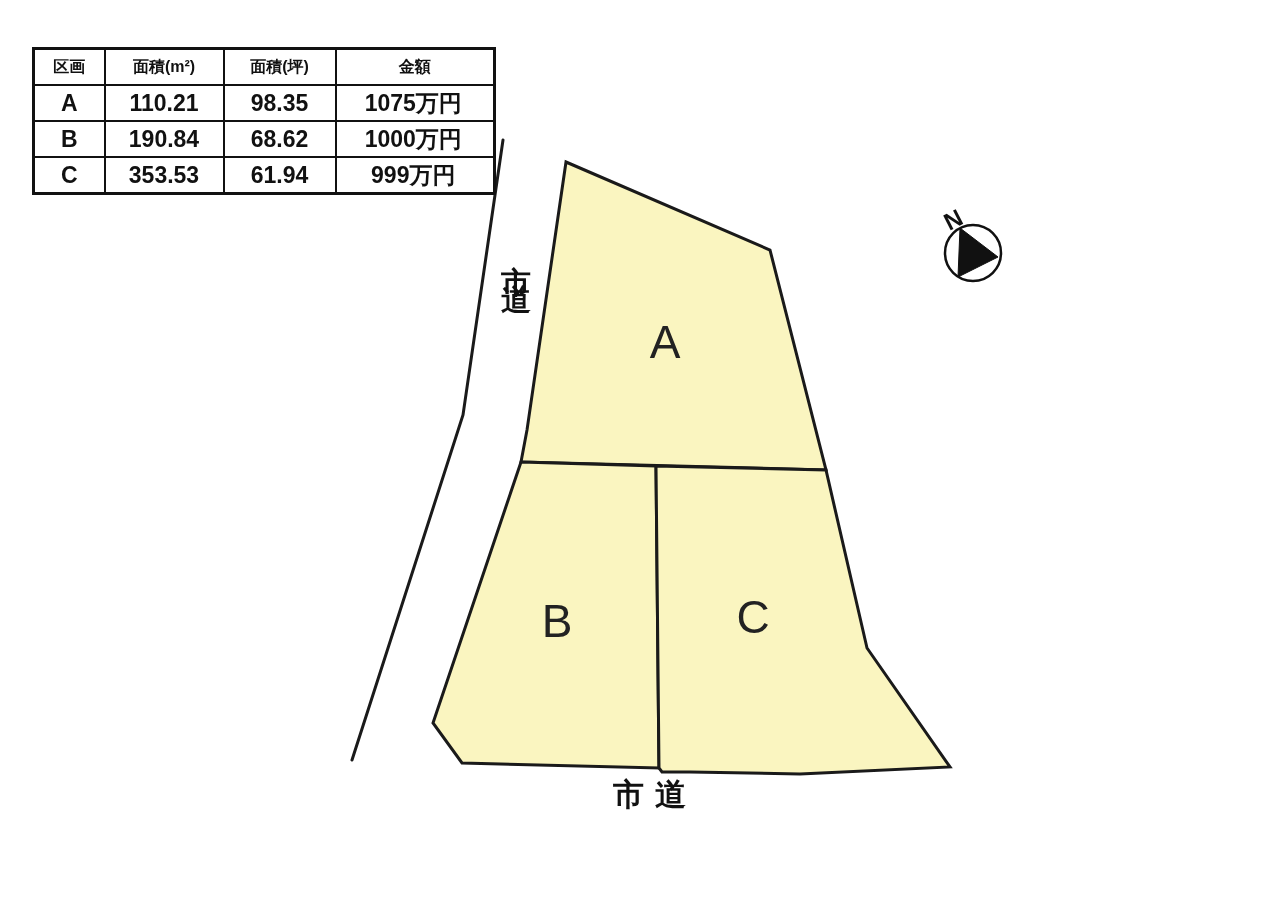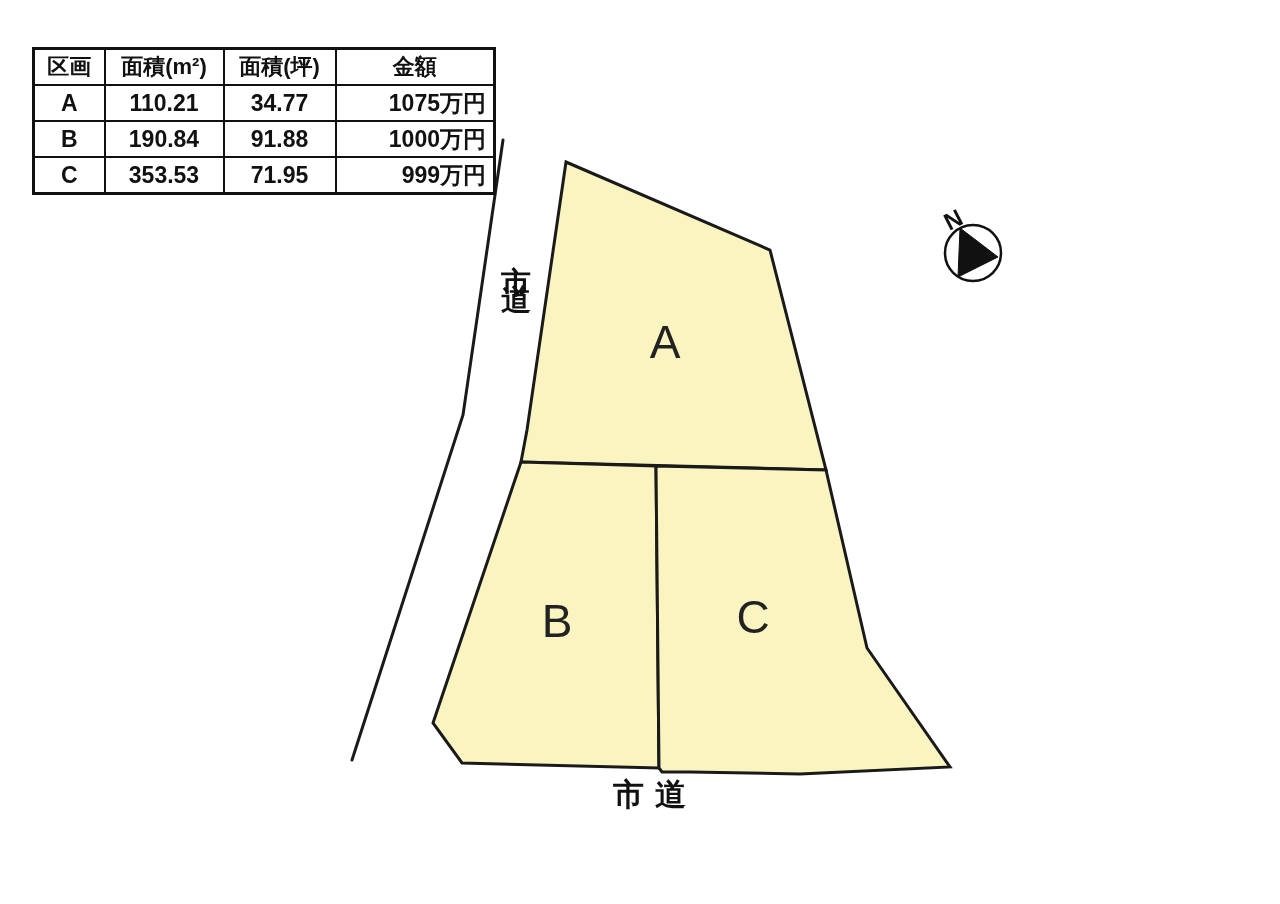--- a/index.html
+++ b/index.html
@@ -25,7 +25,7 @@
     font-size:23px;font-weight:bold;color:#111;text-align:center;white-space:nowrap;
     font-family:"Liberation Sans","DejaVu Sans",sans-serif;
   }
-  table.price th{font-size:22px;}
+  table.price th{font-size:16px;}
   table.price td.col-price,table.price th.col-price{text-align:right;padding-right:7px;}
   .road-label-left{
     position:absolute;left:501px;top:241px;

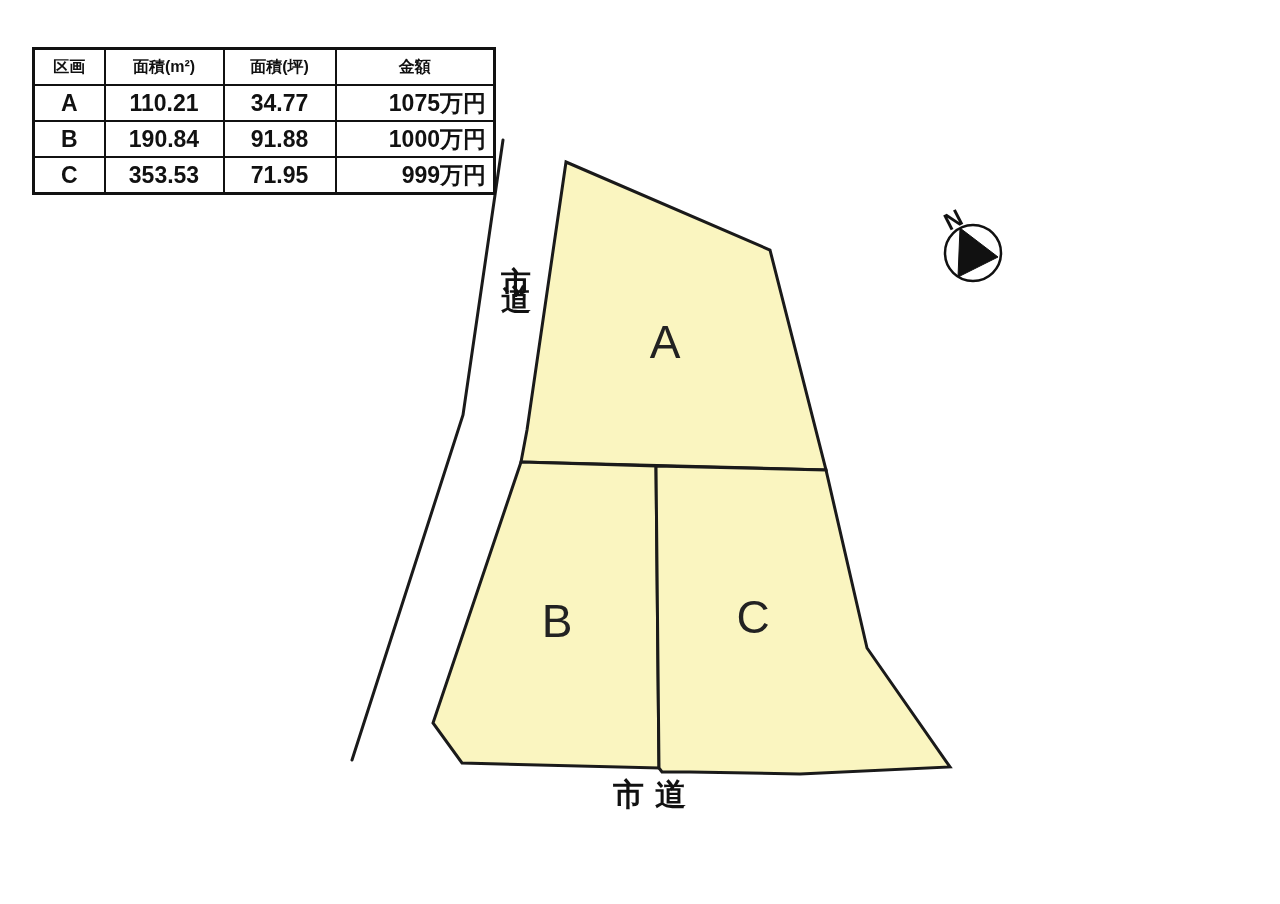--- a/index.html
+++ b/index.html
@@ -80,7 +80,7 @@
       <tr>
         <td>A</td>
         <td>110.21</td>
-        <td>34.77</td>
+        <td>98.35</td>
         <td class="col-price">1075万円</td>
       </tr>
       <tr>

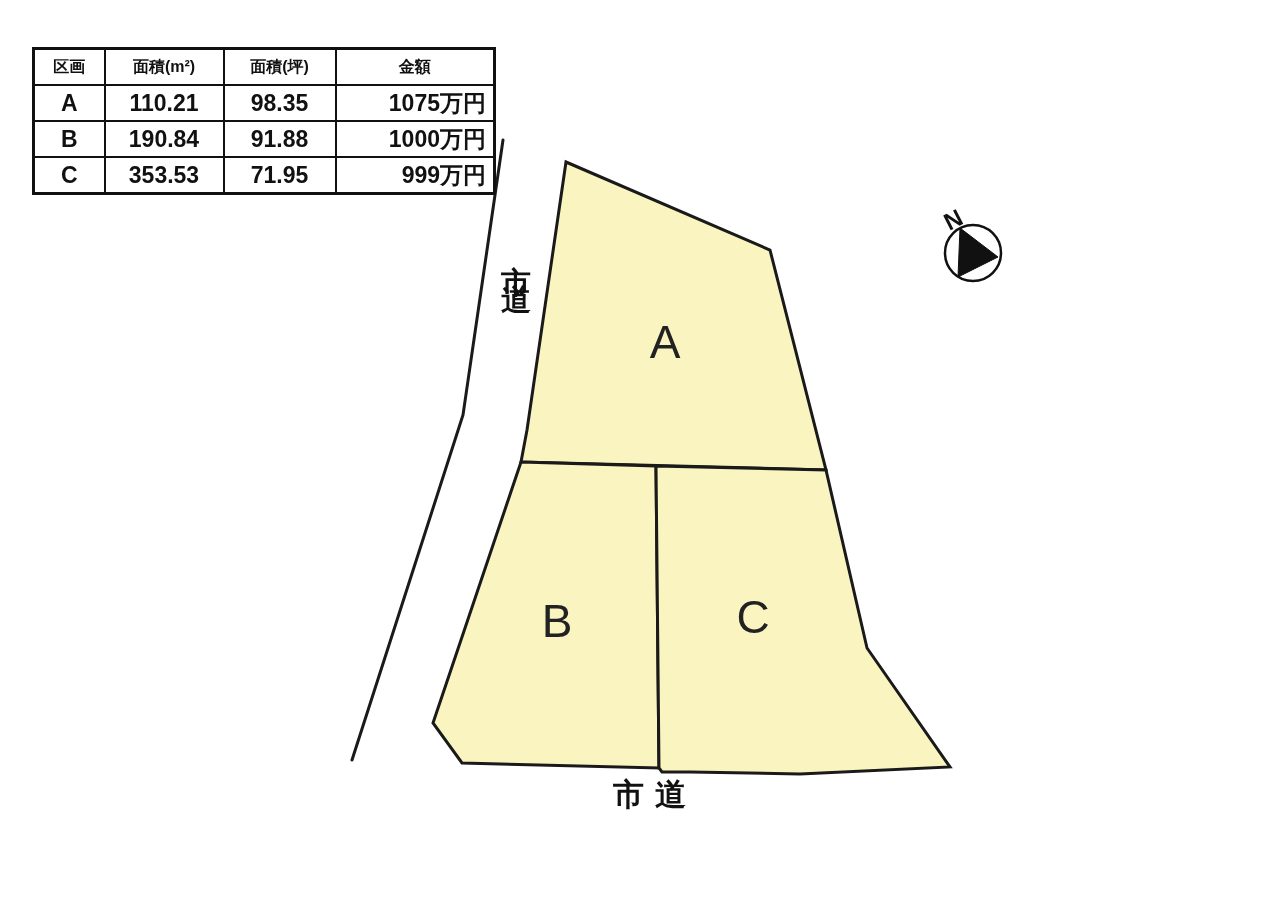--- a/index.html
+++ b/index.html
@@ -26,7 +26,7 @@
     font-family:"Liberation Sans","DejaVu Sans",sans-serif;
   }
   table.price th{font-size:16px;}
-  table.price td.col-price,table.price th.col-price{text-align:right;padding-right:7px;}
+  table.price td.col-price,table.price th.col-price{text-align:center;padding-right:7px;}
   .road-label-left{
     position:absolute;left:501px;top:241px;
     writing-mode:vertical-rl;text-orientation:upright;

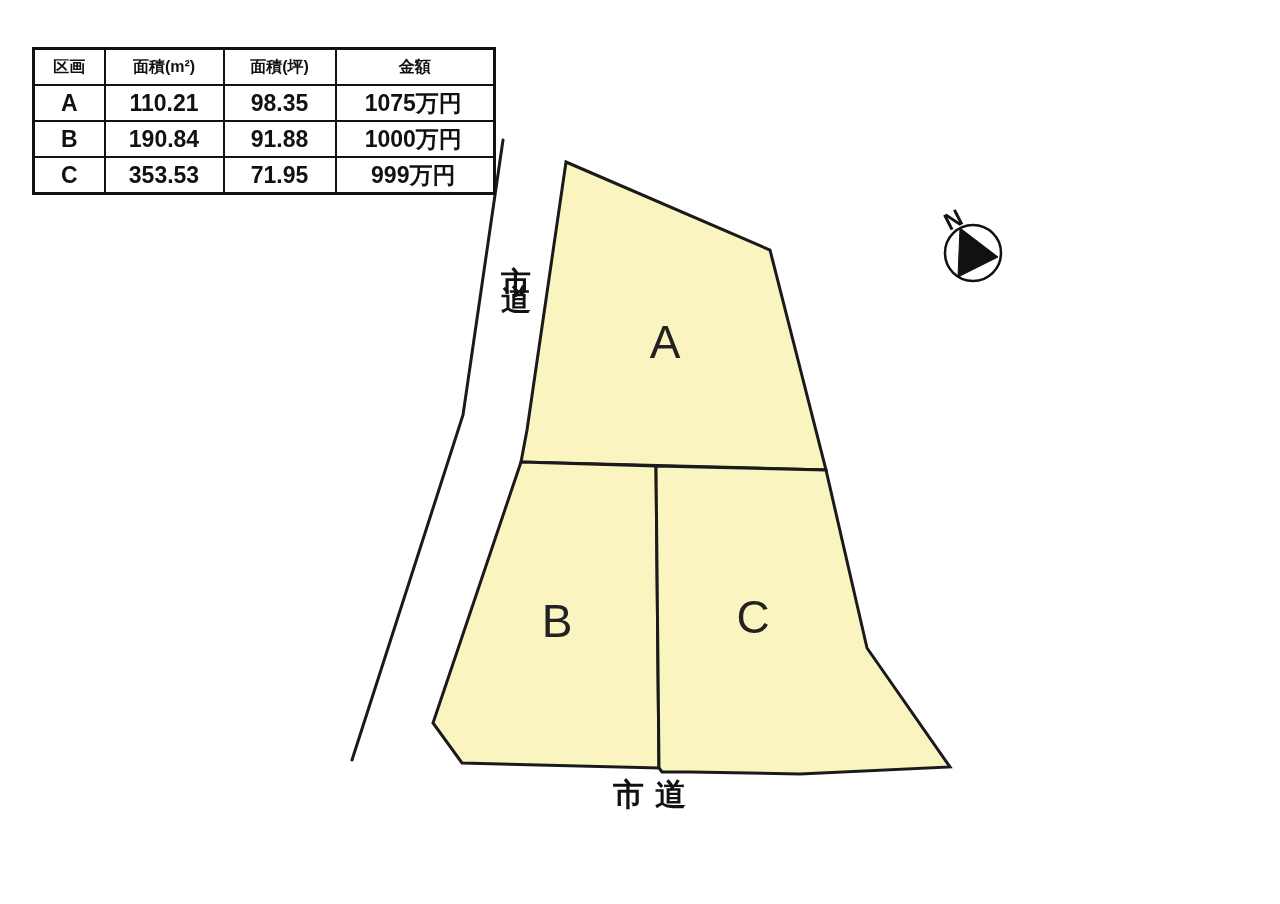--- a/index.html
+++ b/index.html
@@ -86,7 +86,7 @@
       <tr>
         <td>B</td>
         <td>190.84</td>
-        <td>91.88</td>
+        <td>68.62</td>
         <td class="col-price">1000万円</td>
       </tr>
       <tr>

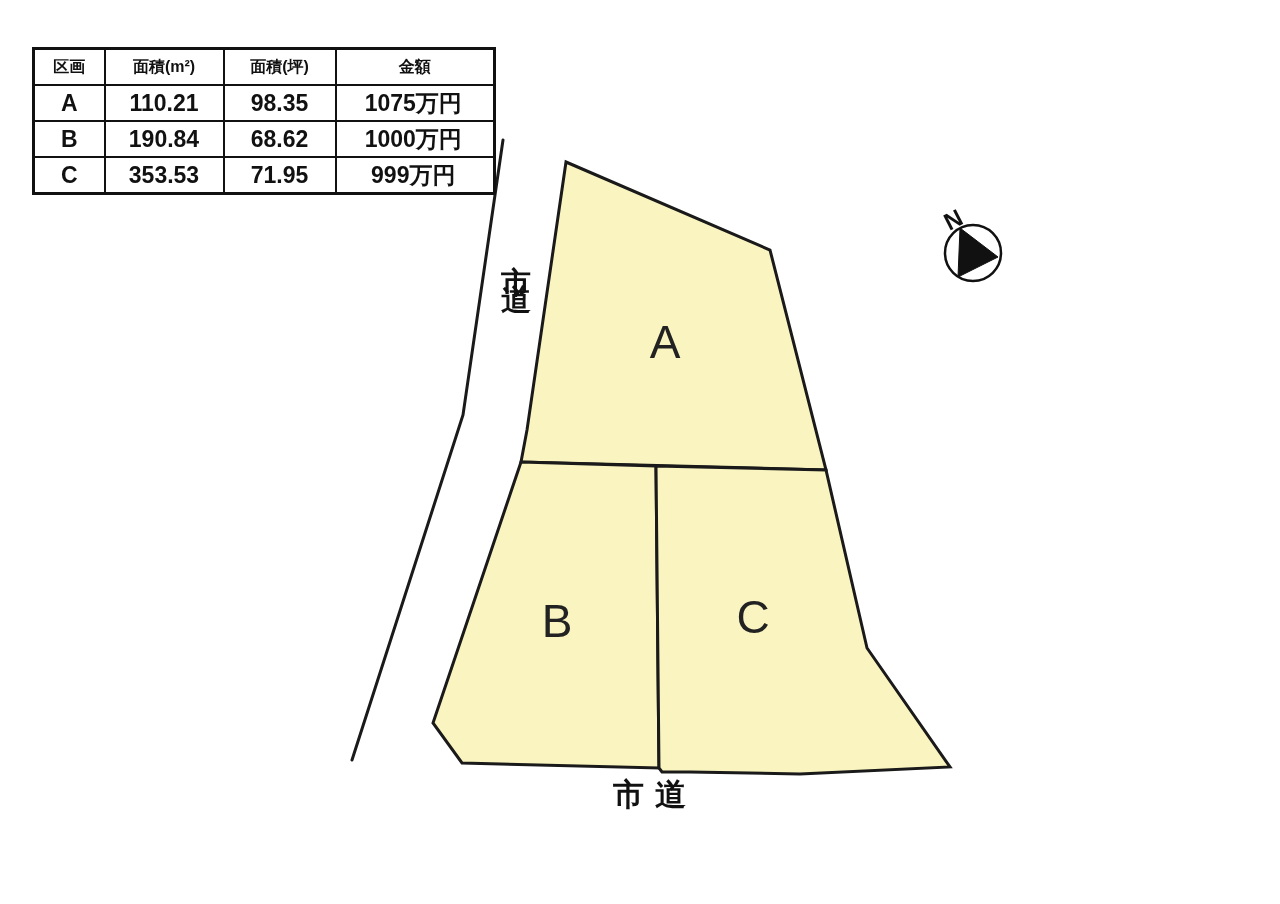--- a/index.html
+++ b/index.html
@@ -92,7 +92,7 @@
       <tr>
         <td>C</td>
         <td>353.53</td>
-        <td>71.95</td>
+        <td>61.94</td>
         <td class="col-price">999万円</td>
       </tr>
     </tbody>

